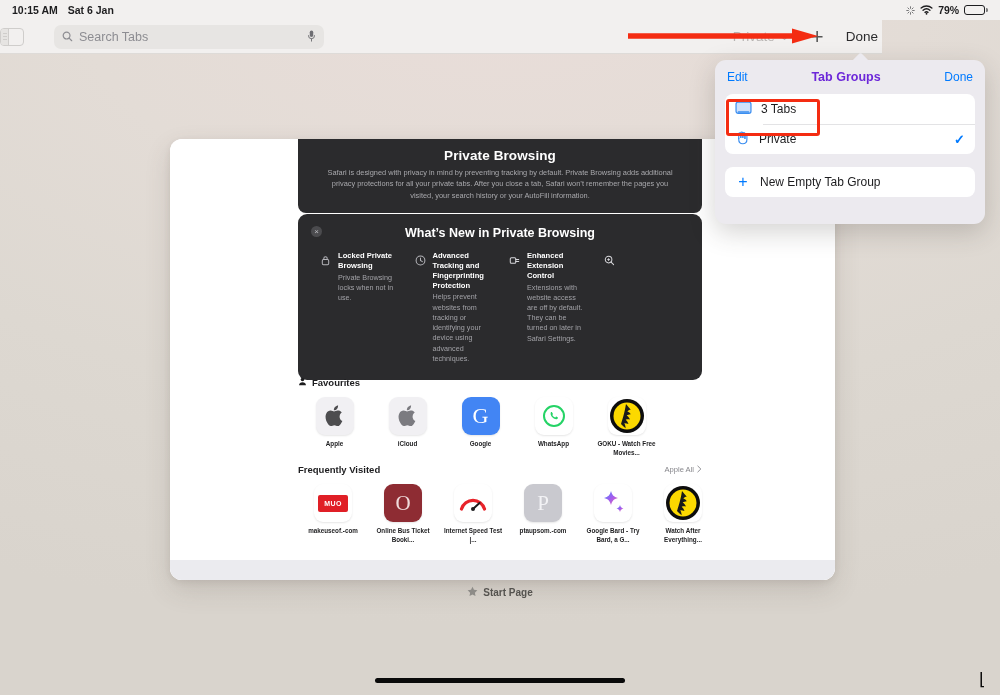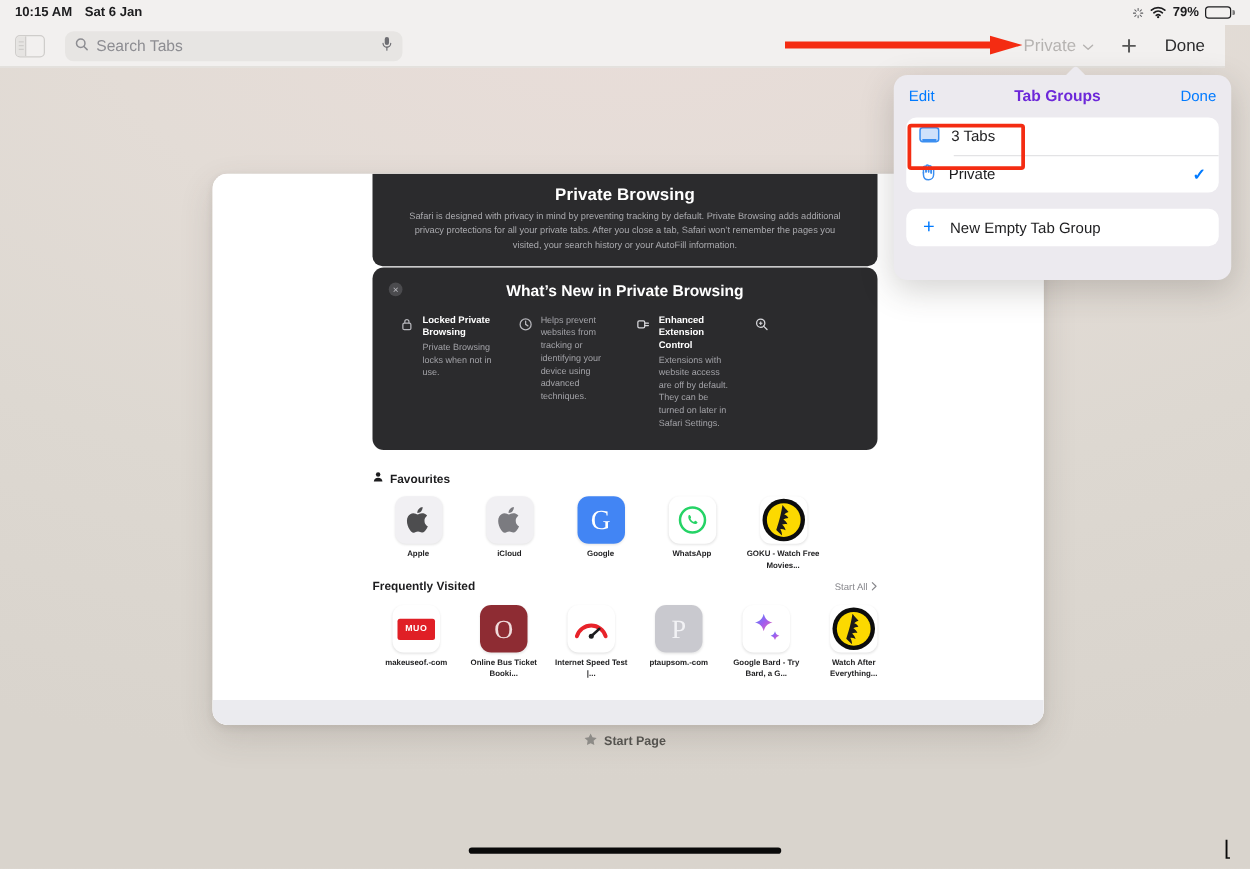--- a/index.html
+++ b/index.html
@@ -43,9 +43,9 @@
 
   
   #toolbar {
-    position: absolute; left: 0; top: 20px; width: 980px; height: 34px;
+    position: absolute; left: 0; top: 20px; width: 882px; height: 34px;
     background: #f2f0ef;
-    display: flex; align-items: center; padding: 0 12px; gap: 0;
+    display: flex; align-items: center; padding: 0 0; gap: 14px;
     border-bottom: 0.5px solid #dedbd8;
   }
   #sidebar-toggle {

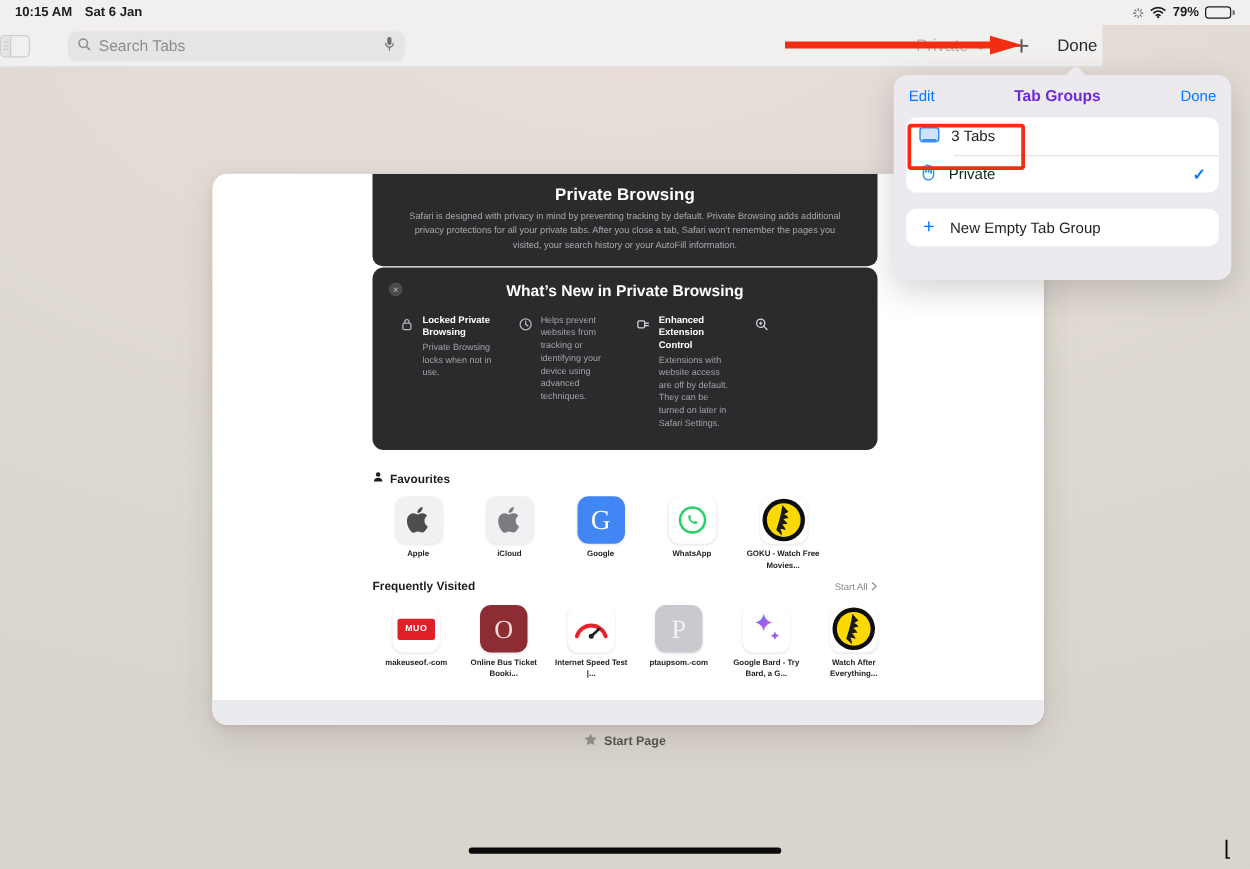--- a/index.html
+++ b/index.html
@@ -327,6 +327,7 @@
               </svg>
           </span>
           <div>
+            <div class="wn-title">Advanced Tracking and Fingerprinting Protection</div>
             <div class="wn-desc">Helps prevent websites from tracking or identifying your device using advanced techniques.</div>
           </div>
         </div>

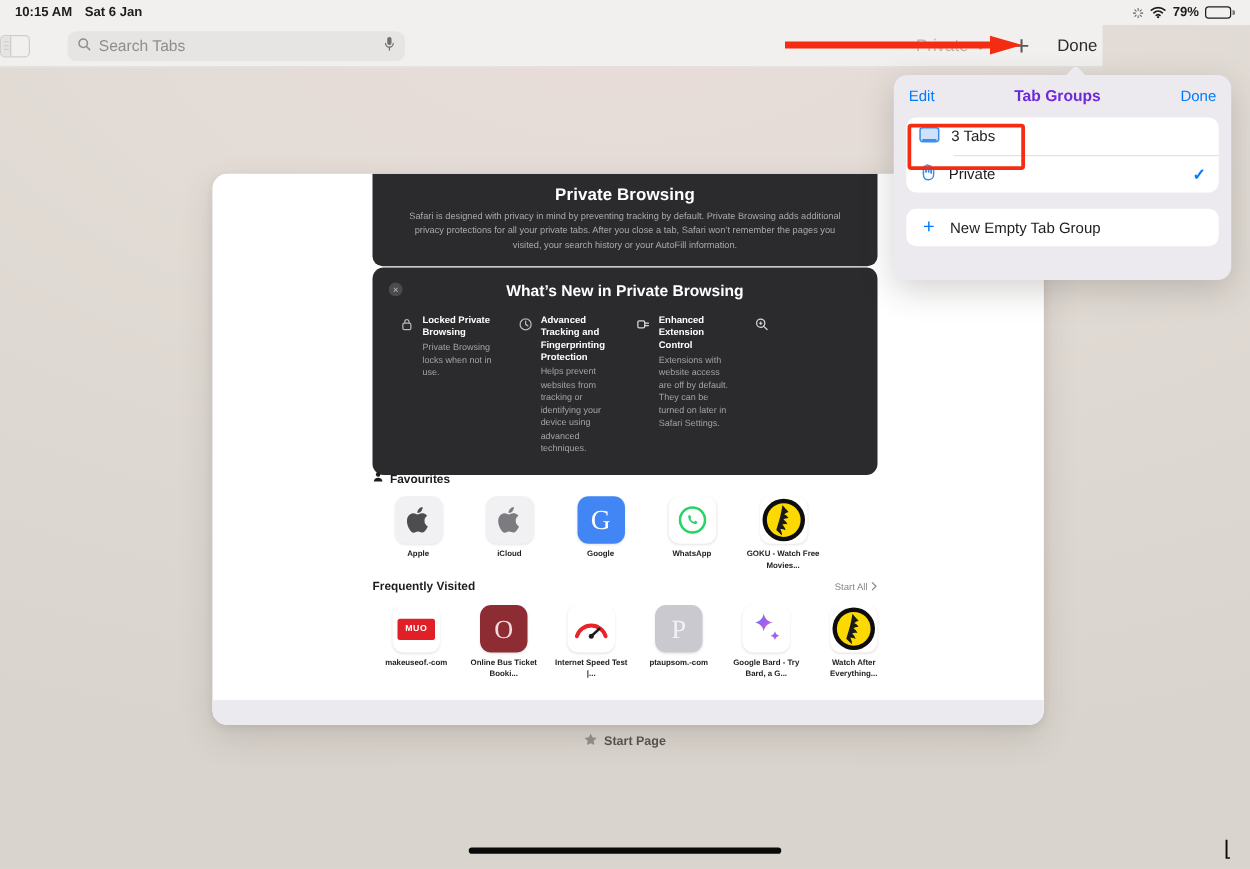--- a/index.html
+++ b/index.html
@@ -421,7 +421,7 @@
     <div class="section-row" style="top:325px;">
       <div class="section-title">Frequently Visited</div>
       <div class="show-all">
-        <span>Start All</span>
+        <span>Apple All</span>
         <span>
           <svg width="5" height="8" viewBox="0 0 6 9">
               <path d="M1 1l3.6 3.5L1 8" fill="none" stroke="#86868b" stroke-width="1.1" stroke-linecap="round" stroke-linejoin="round"></path>

